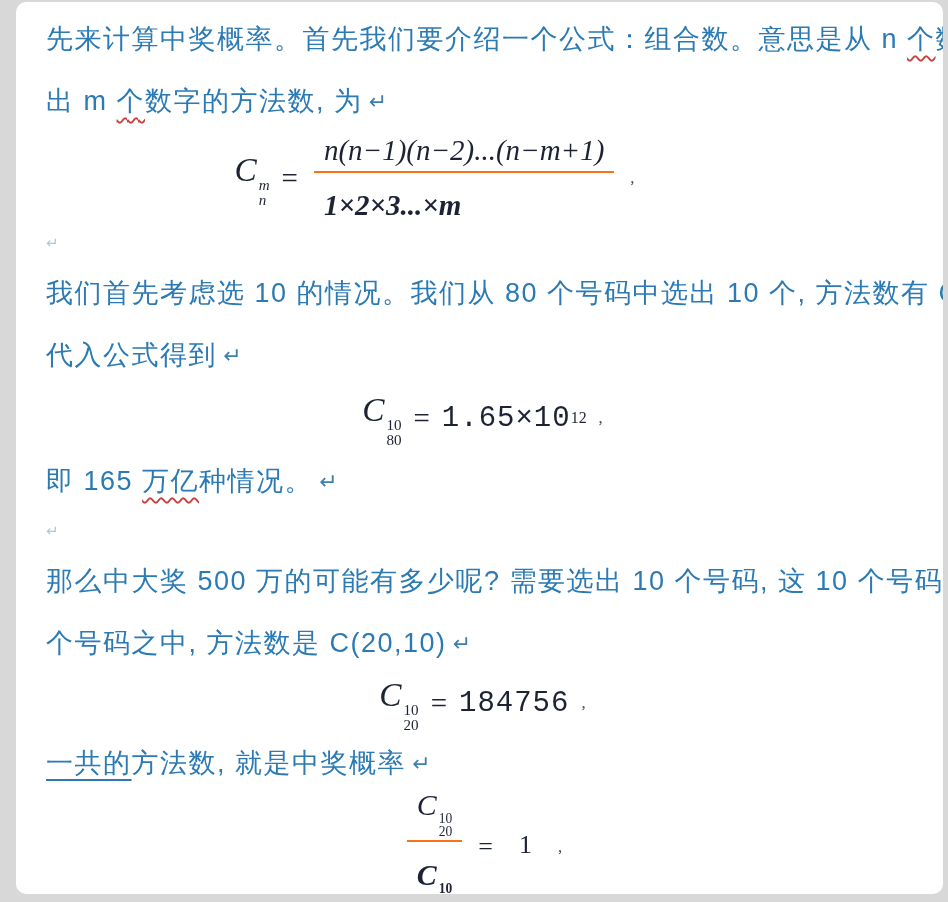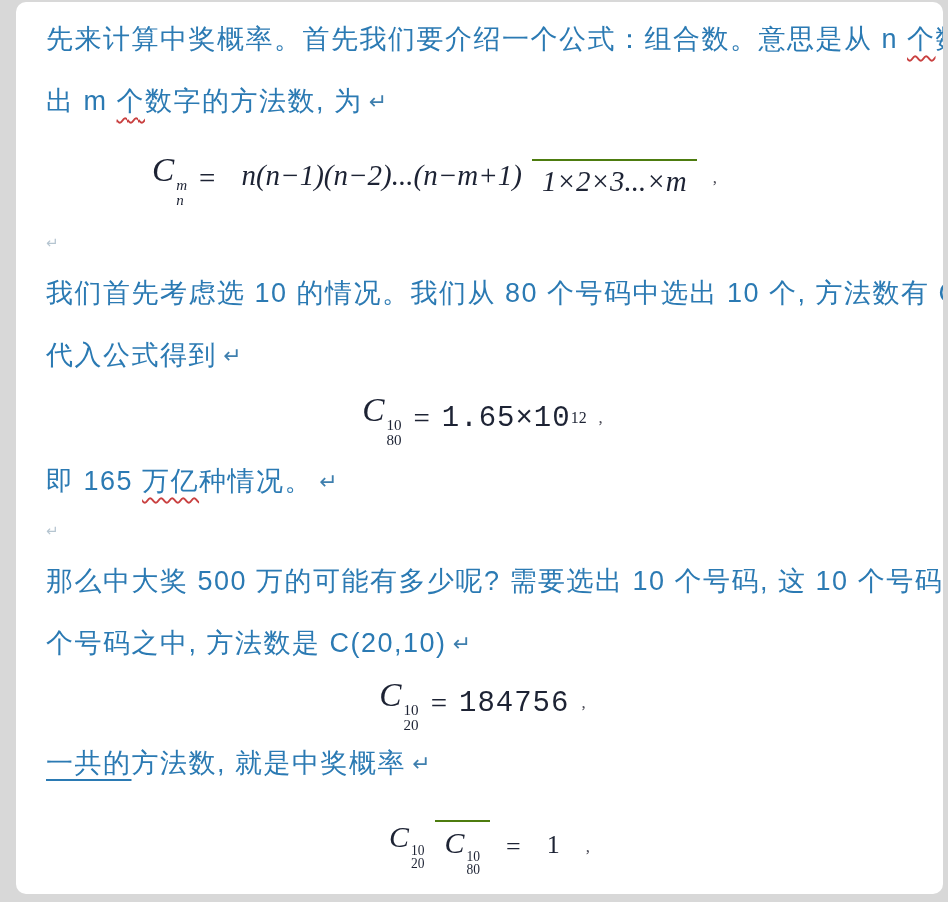--- a/index.html
+++ b/index.html
@@ -48,7 +48,7 @@
   .it{font-style:italic;}
   .eq{margin:0 12px;}
   .frac{
-    display:inline-flex;text-align:center;
+    display:inline-flex;flex-direction:column;
     vertical-align:middle;margin:0 4px;
   }
   .frac .num{display:block;padding:0 10px 4px;}

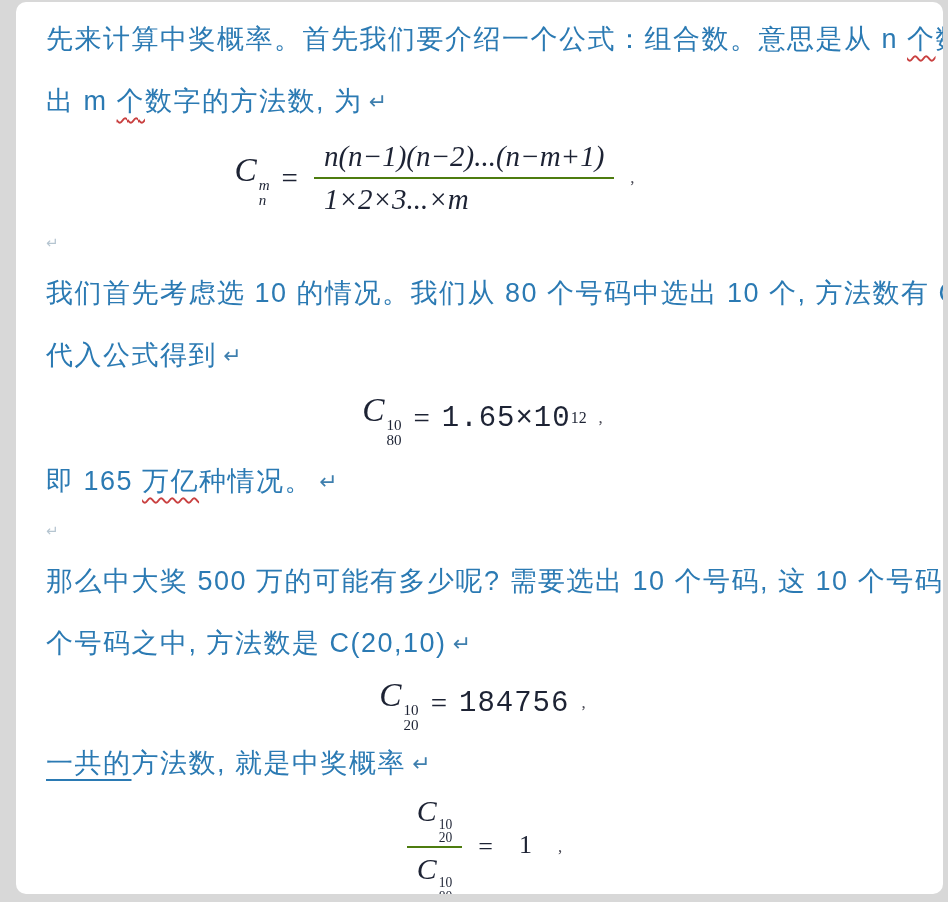--- a/index.html
+++ b/index.html
@@ -52,7 +52,7 @@
     vertical-align:middle;margin:0 4px;
   }
   .frac .num{display:block;padding:0 10px 4px;}
-  .frac .den{display:block;border-top:2px solid #4d7c0f;padding:4px 10px 0;}
+  .frac .den{display:block;border-top:2px solid #f97316;padding:16px 10px 0;font-weight:bold;}
   .fmark{font-size:17px;color:#4a4a55;margin-left:12px;}
   .rhs{letter-spacing:1px;font-family:Liberation Mono, monospace;}
   .exp{font-size:0.55em;vertical-align:0.7em;letter-spacing:0;}

